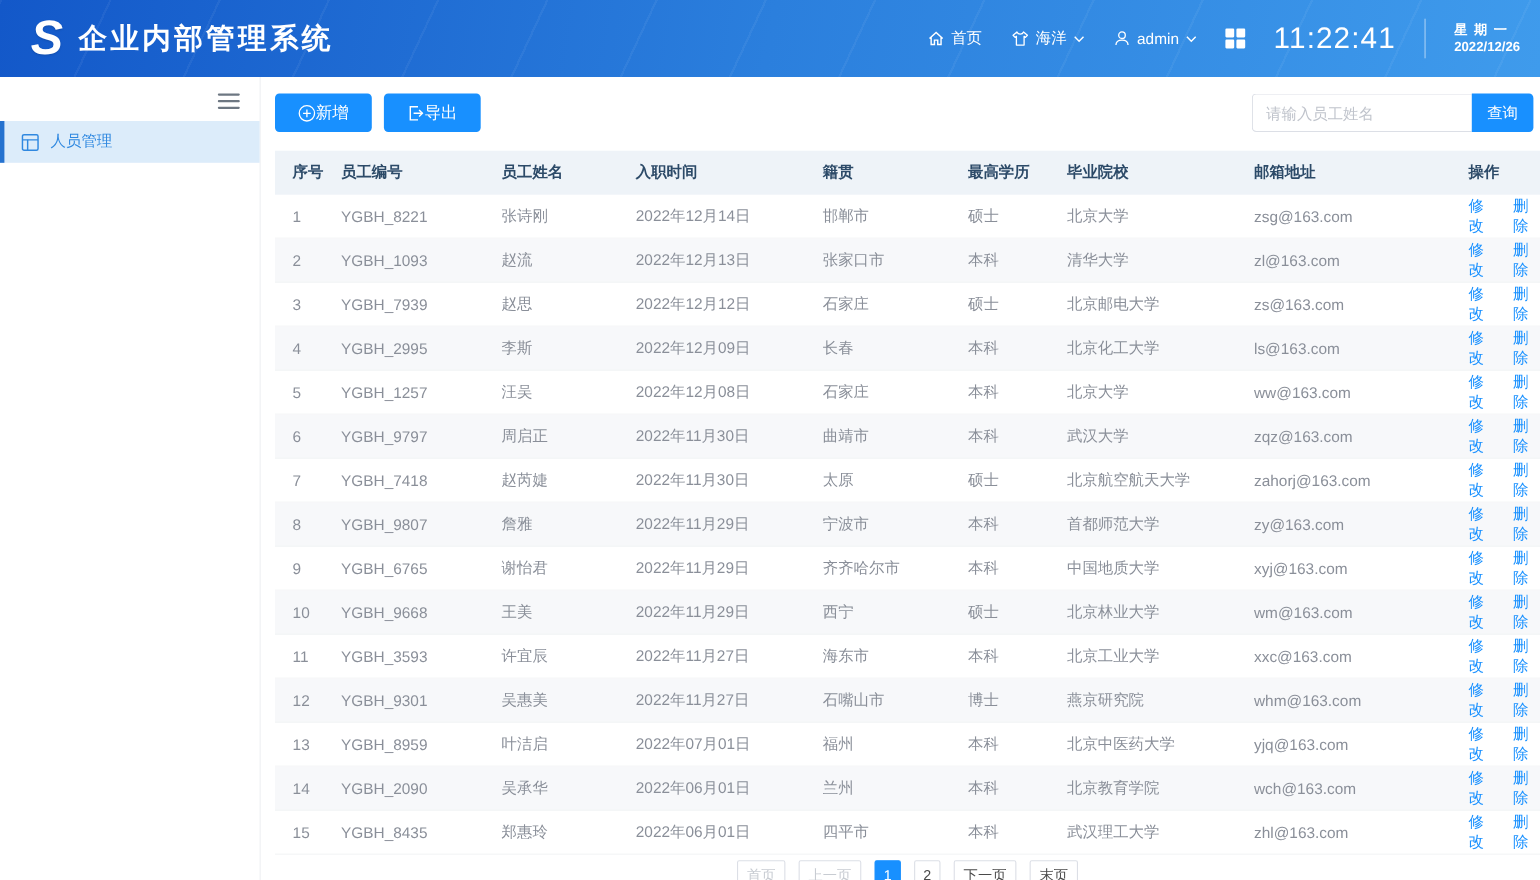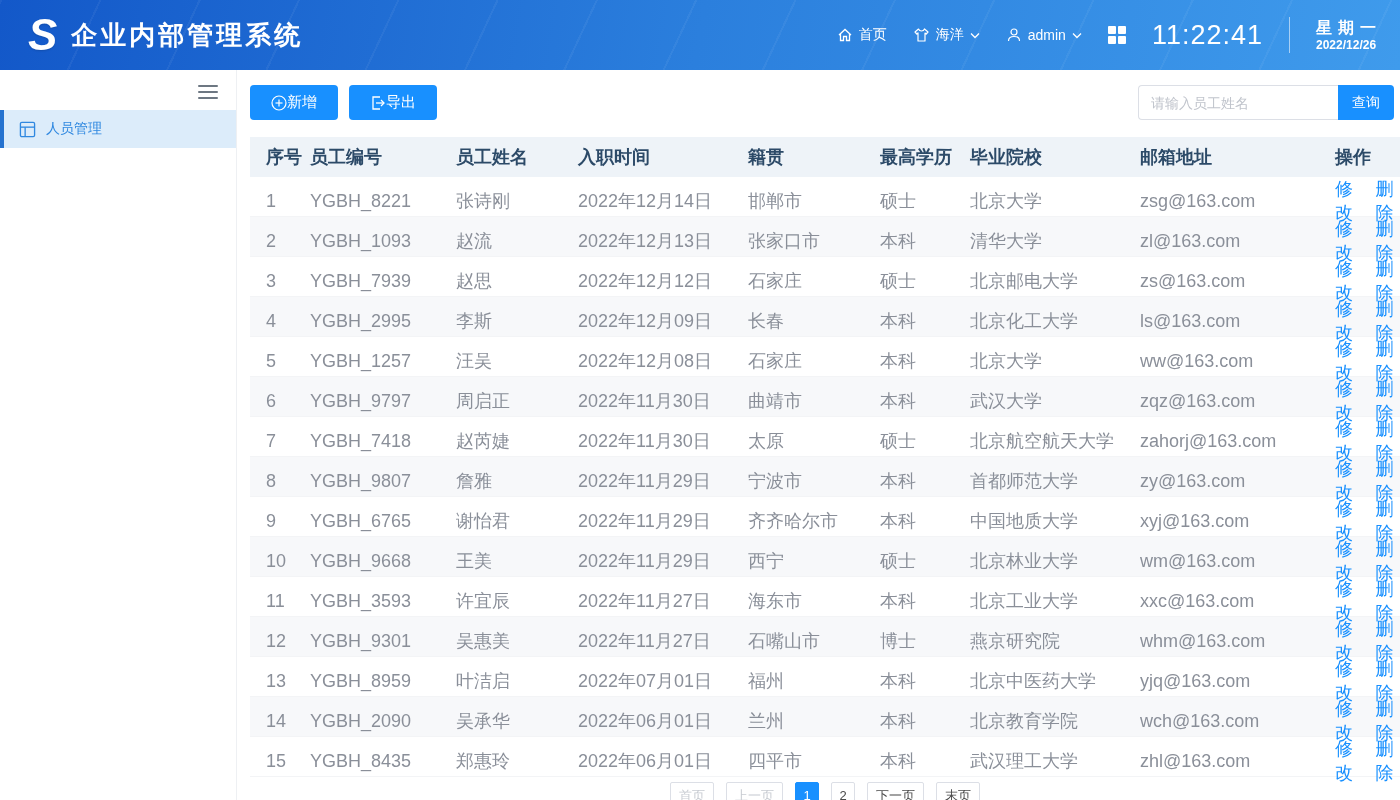--- a/index.html
+++ b/index.html
@@ -22,7 +22,7 @@
   .clock { font-size:27px; font-weight:500; letter-spacing:1px; }
   .date-divider { width:1px; height:36px; background:rgba(255,255,255,0.55); }
   .date-block { line-height:1.25; }
-  .weekday { font-size:16px; font-weight:bold; letter-spacing:6px; white-space:nowrap; }
+  .weekday { font-size:12px; font-weight:bold; letter-spacing:6px; white-space:nowrap; }
   .date { font-size:12px; font-weight:bold; }
 
   

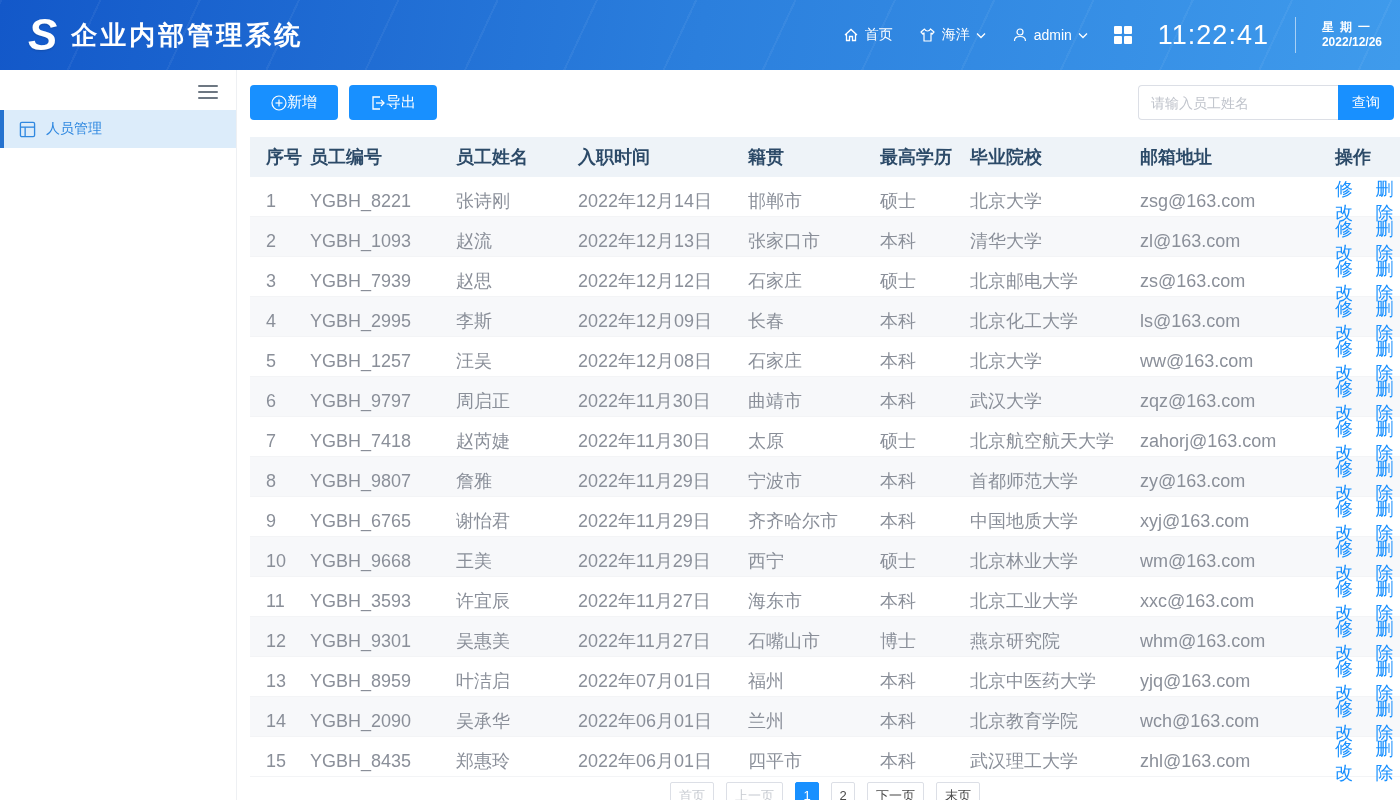--- a/index.html
+++ b/index.html
@@ -53,7 +53,7 @@
   
   .table { margin-top:0; }
   .trow { display:grid; grid-template-columns:44px 146px 122px 170px 132px 90px 170px 195px 1fr;
-    align-items:center; height:40px; padding-left:16px; font-size:18px; color:#8a8f99; }
+    align-items:center; height:40px; padding-left:16px; font-size:14px; color:#8a8f99; }
   .trow.thead { background:#eef3f8; color:#2c4a68; font-weight:bold; margin-top:9px; }
   .trow.body-row { border-bottom:1px solid #f3f4f6; }
   .trow.even { background:#f7f8fa; }

